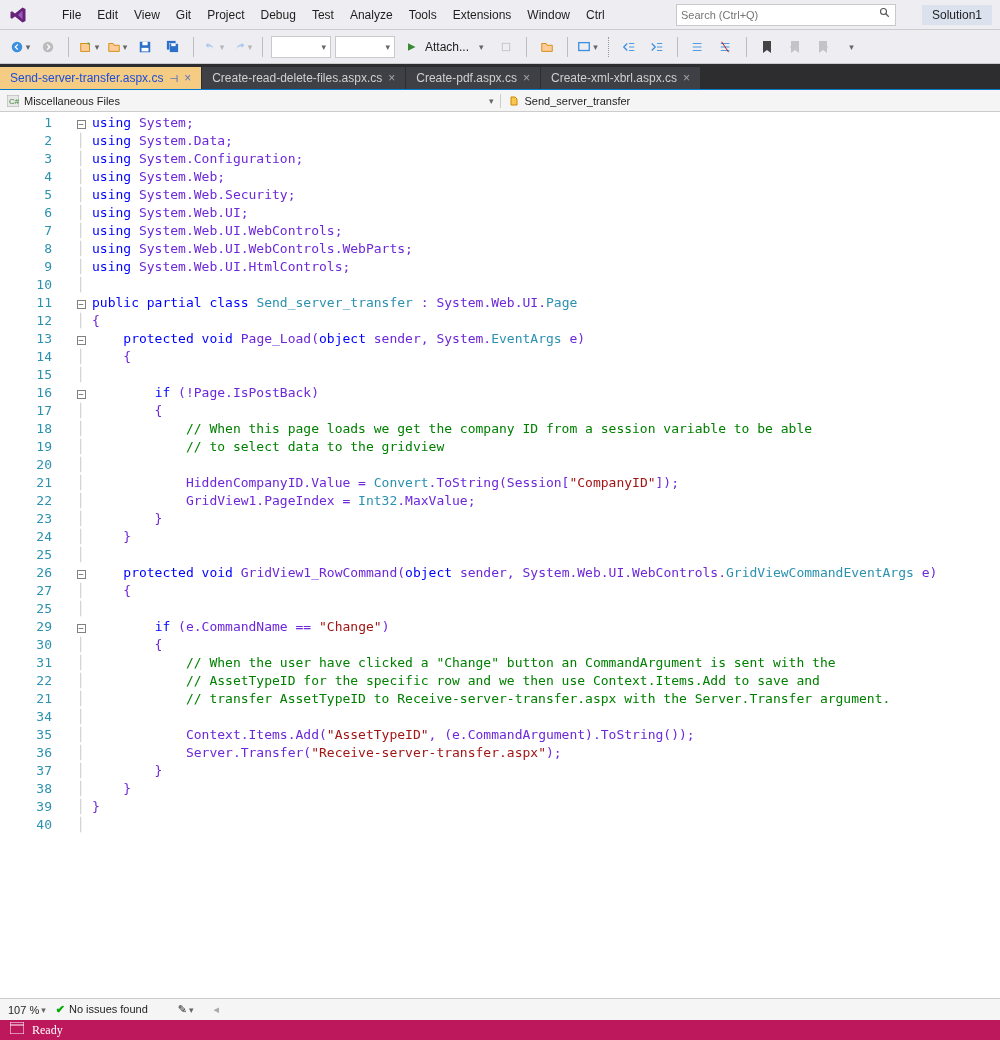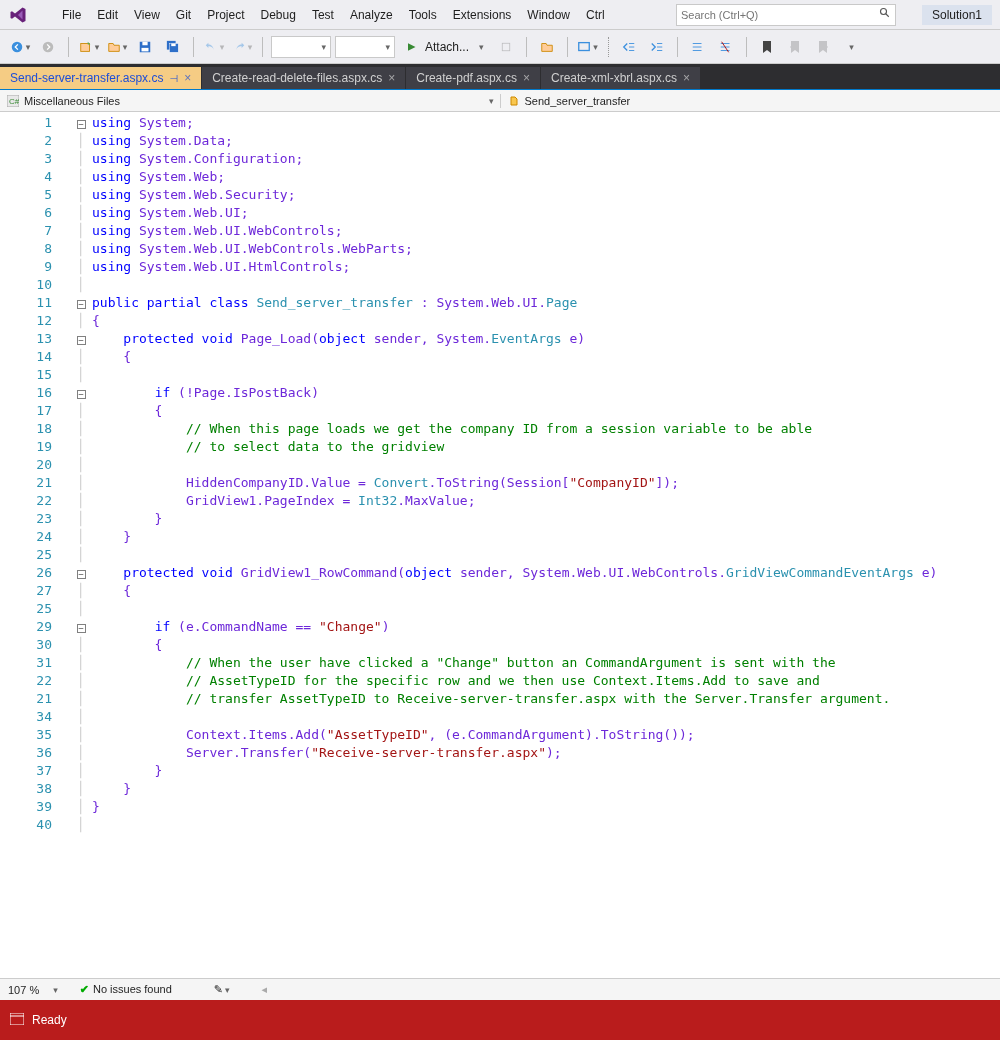--- a/index.html
+++ b/index.html
@@ -37,7 +37,7 @@
 .str{ color:#a31515;}
 .com{ color:#008000;}
 .pln{ color:#6d28d9;}
-.bottombar{ background:#f5f5f5; border-top:1px solid #ccc; display:flex; align-items:center; height:22px; font-size:11px; padding:0 8px; gap:12px;}
+.bottombar{ background:#f5f5f5; border-top:1px solid #ccc; display:flex; align-items:center; height:22px; font-size:11px; padding:0 8px; }
 .statusbar{ background:#b91c1c; color:#fff; display:flex; align-items:center; height:40px; padding:0 10px; font-size:12px;}
 .check{color:#0a0; font-weight:bold; margin-right:4px;}
 .dropdown-arrow{ font-size:9px; color:#666; margin-left:2px;}

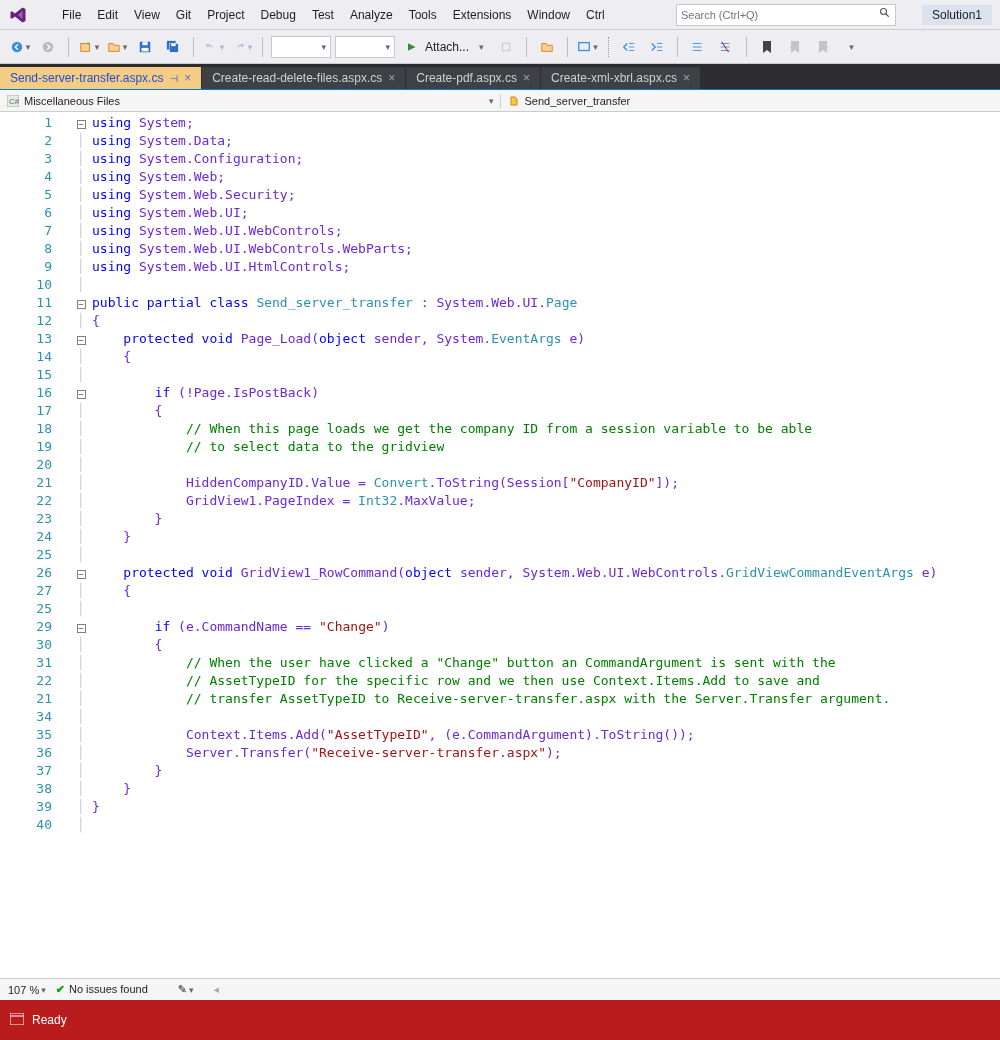--- a/index.html
+++ b/index.html
@@ -38,7 +38,7 @@
 .com{ color:#008000;}
 .pln{ color:#6d28d9;}
 .bottombar{ background:#f5f5f5; border-top:1px solid #ccc; display:flex; align-items:center; height:22px; font-size:11px; padding:0 8px; }
-.statusbar{ background:#b91c1c; color:#fff; display:flex; align-items:center; height:40px; padding:0 10px; font-size:12px;}
+.statusbar{ background:#be185d; color:#fff; display:flex; align-items:center; height:20px; padding:0 10px; font-size:12px;font-family:Liberation Serif, serif;}
 .check{color:#0a0; font-weight:bold; margin-right:4px;}
 .dropdown-arrow{ font-size:9px; color:#666; margin-left:2px;}
 </style>

